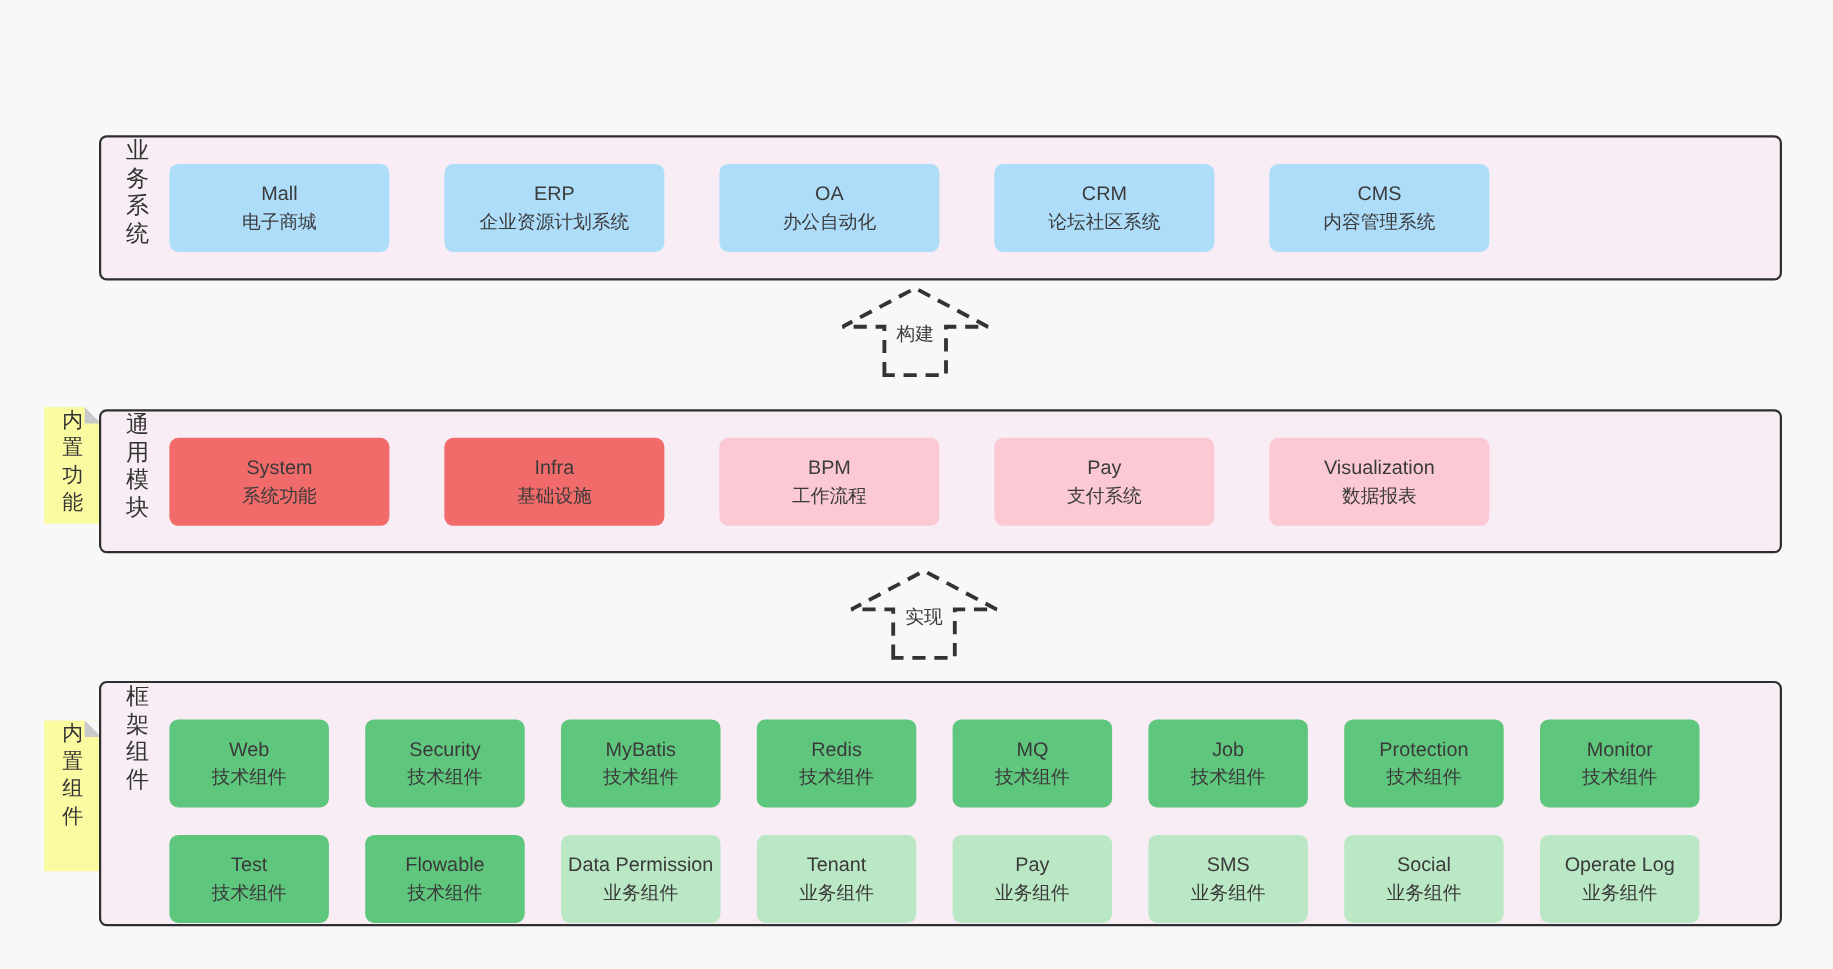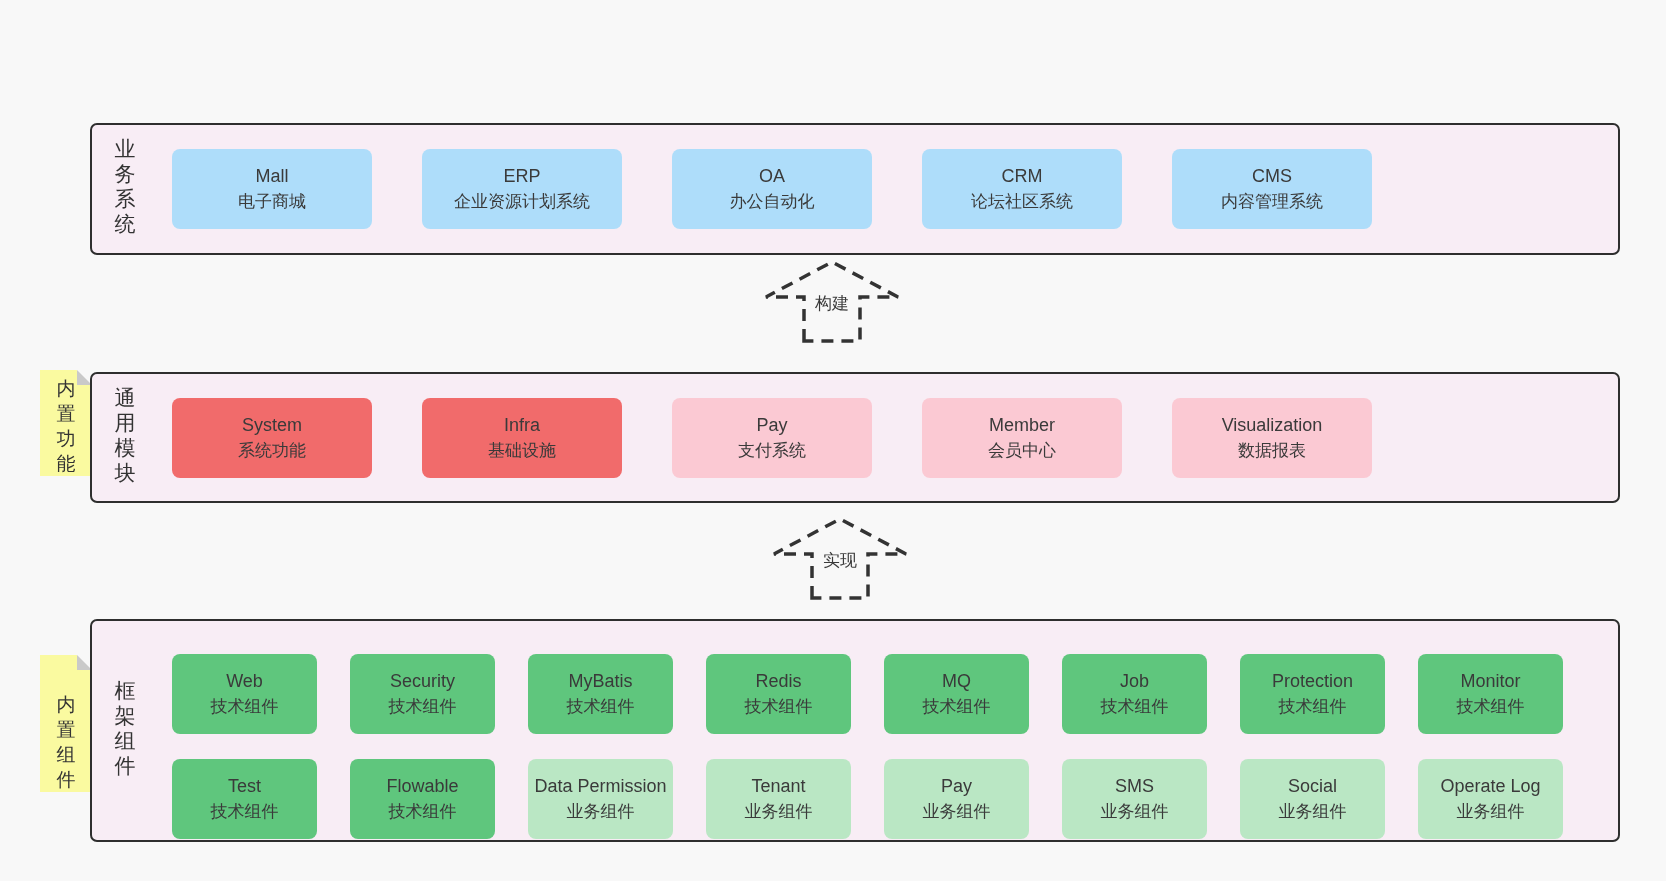--- a/index.html
+++ b/index.html
@@ -28,7 +28,7 @@
   .layer-label{
     position:absolute;left:13px;top:0;bottom:6px;
     width:40px;
-    display:flex;align-items:center;justify-content:center;
+    display:flex;justify-content:center;
   }
   .layer-label .vtext{
     width:1em;

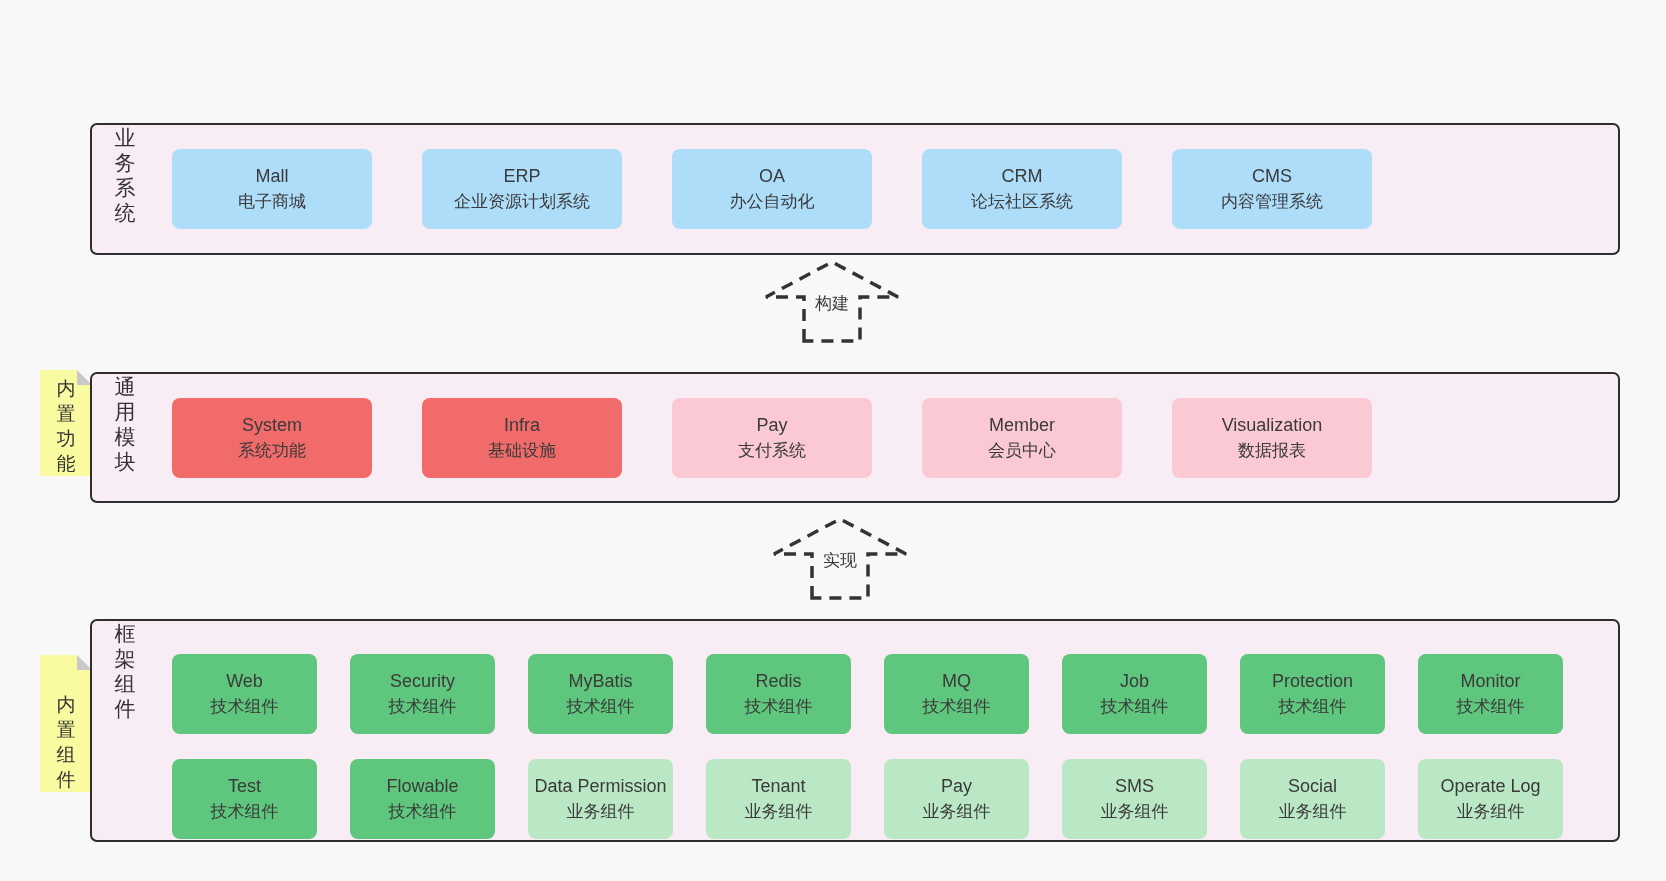--- a/index.html
+++ b/index.html
@@ -44,7 +44,7 @@
     display:flex;flex-direction:column;justify-content:center;
   }
   .layer3 .rows{justify-content:flex-start;padding-top:33px;gap:25px;box-sizing:border-box;}
-  .box-row{display:flex;gap:50px;margin-left:18px;}
+  .box-row{display:flex;gap:50px;}
   .layer3 .box-row{gap:33px;}
 
   

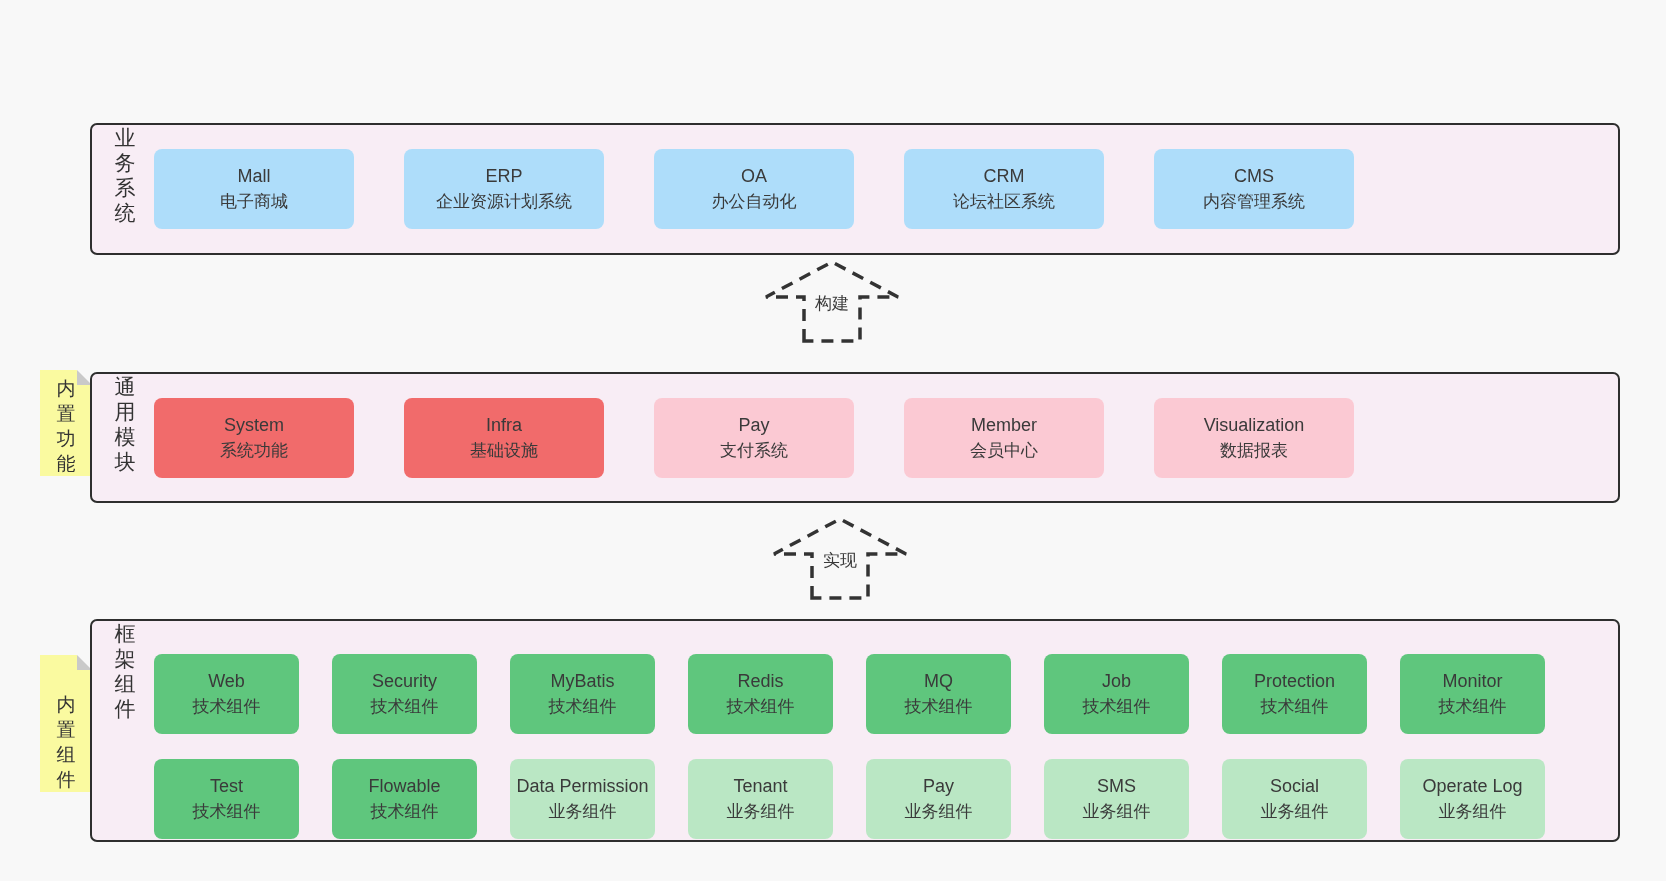--- a/index.html
+++ b/index.html
@@ -68,7 +68,7 @@
   .note{
     position:absolute;left:40px;width:52px;
     background:#fafaa0;
-    display:flex;align-items:flex-end;justify-content:center;
+    display:flex;align-items:flex-start;justify-content:center;
     z-index:0;
   }
   .note1{top:370px;height:106px;}

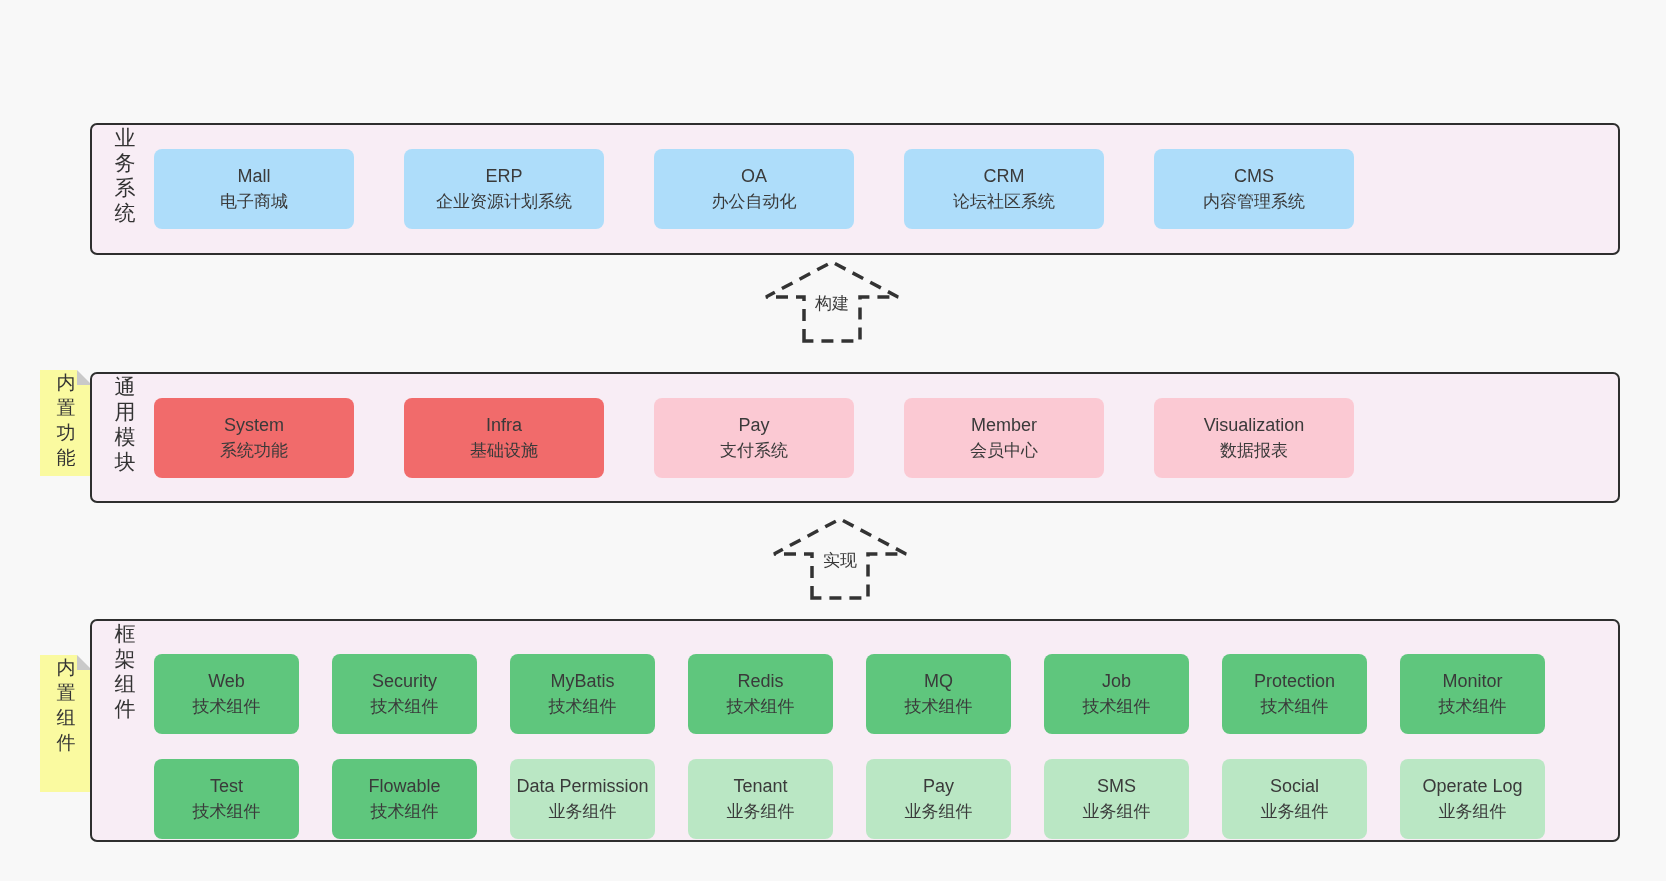--- a/index.html
+++ b/index.html
@@ -160,6 +160,10 @@
             <div class="box-desc">基础设施</div>
           </div>
           <div class="box pink">
+            <div class="box-name">BPM</div>
+            <div class="box-desc">工作流程</div>
+          </div>
+          <div class="box pink">
             <div class="box-name">Pay</div>
             <div class="box-desc">支付系统</div>
           </div>

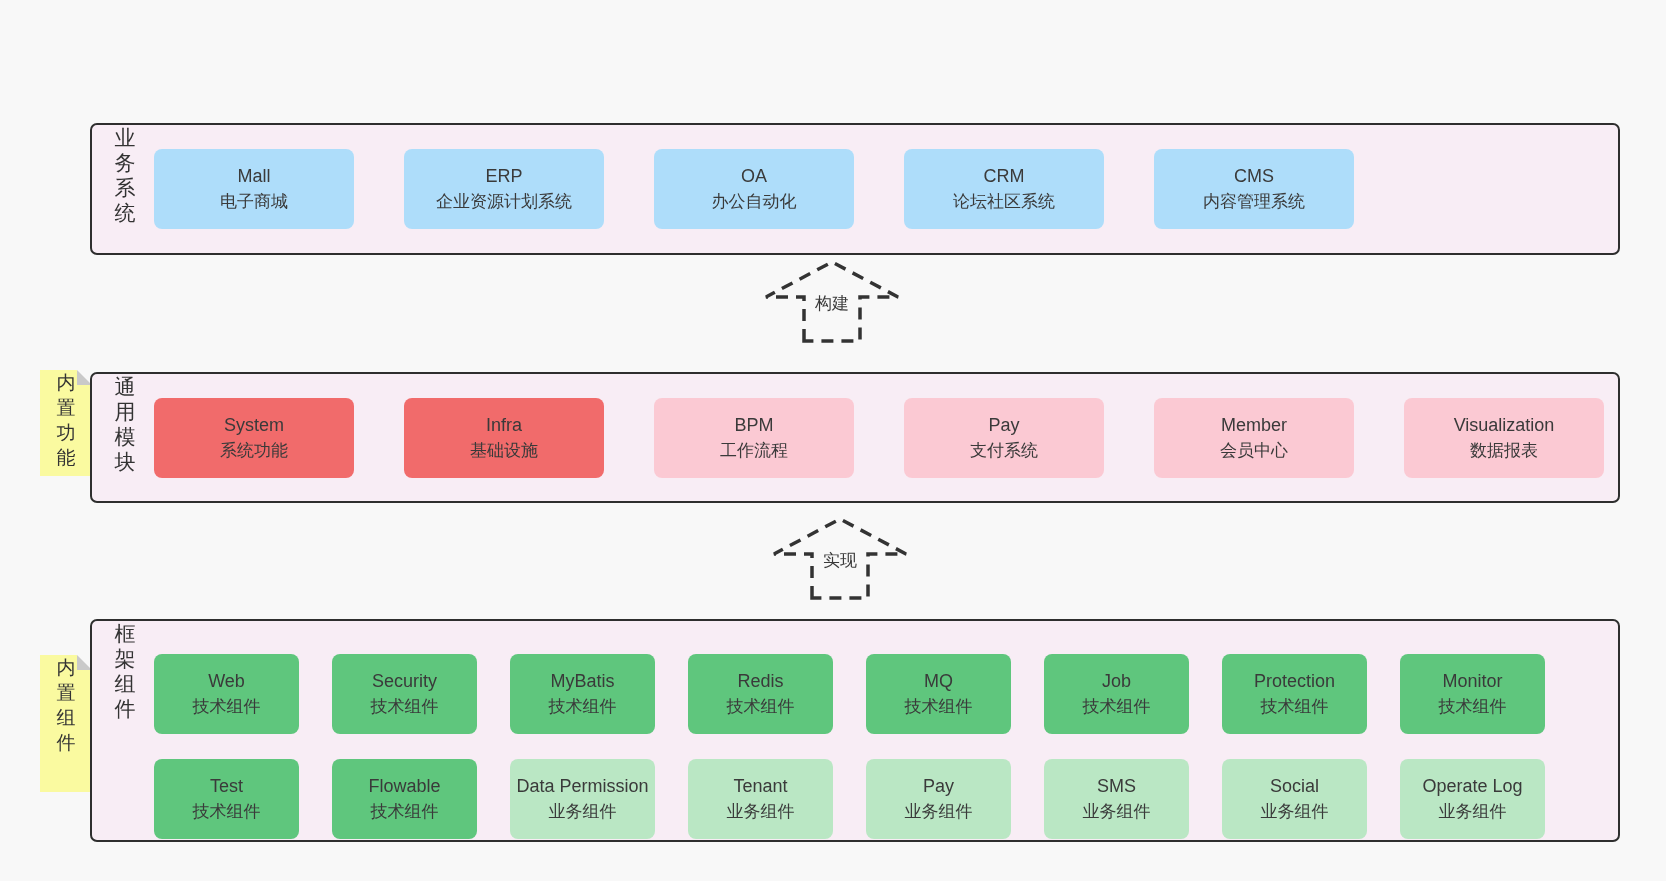--- a/index.html
+++ b/index.html
@@ -168,10 +168,6 @@
             <div class="box-desc">支付系统</div>
           </div>
           <div class="box pink">
-            <div class="box-name">Member</div>
-            <div class="box-desc">会员中心</div>
-          </div>
-          <div class="box pink">
             <div class="box-name">Visualization</div>
             <div class="box-desc">数据报表</div>
           </div>

